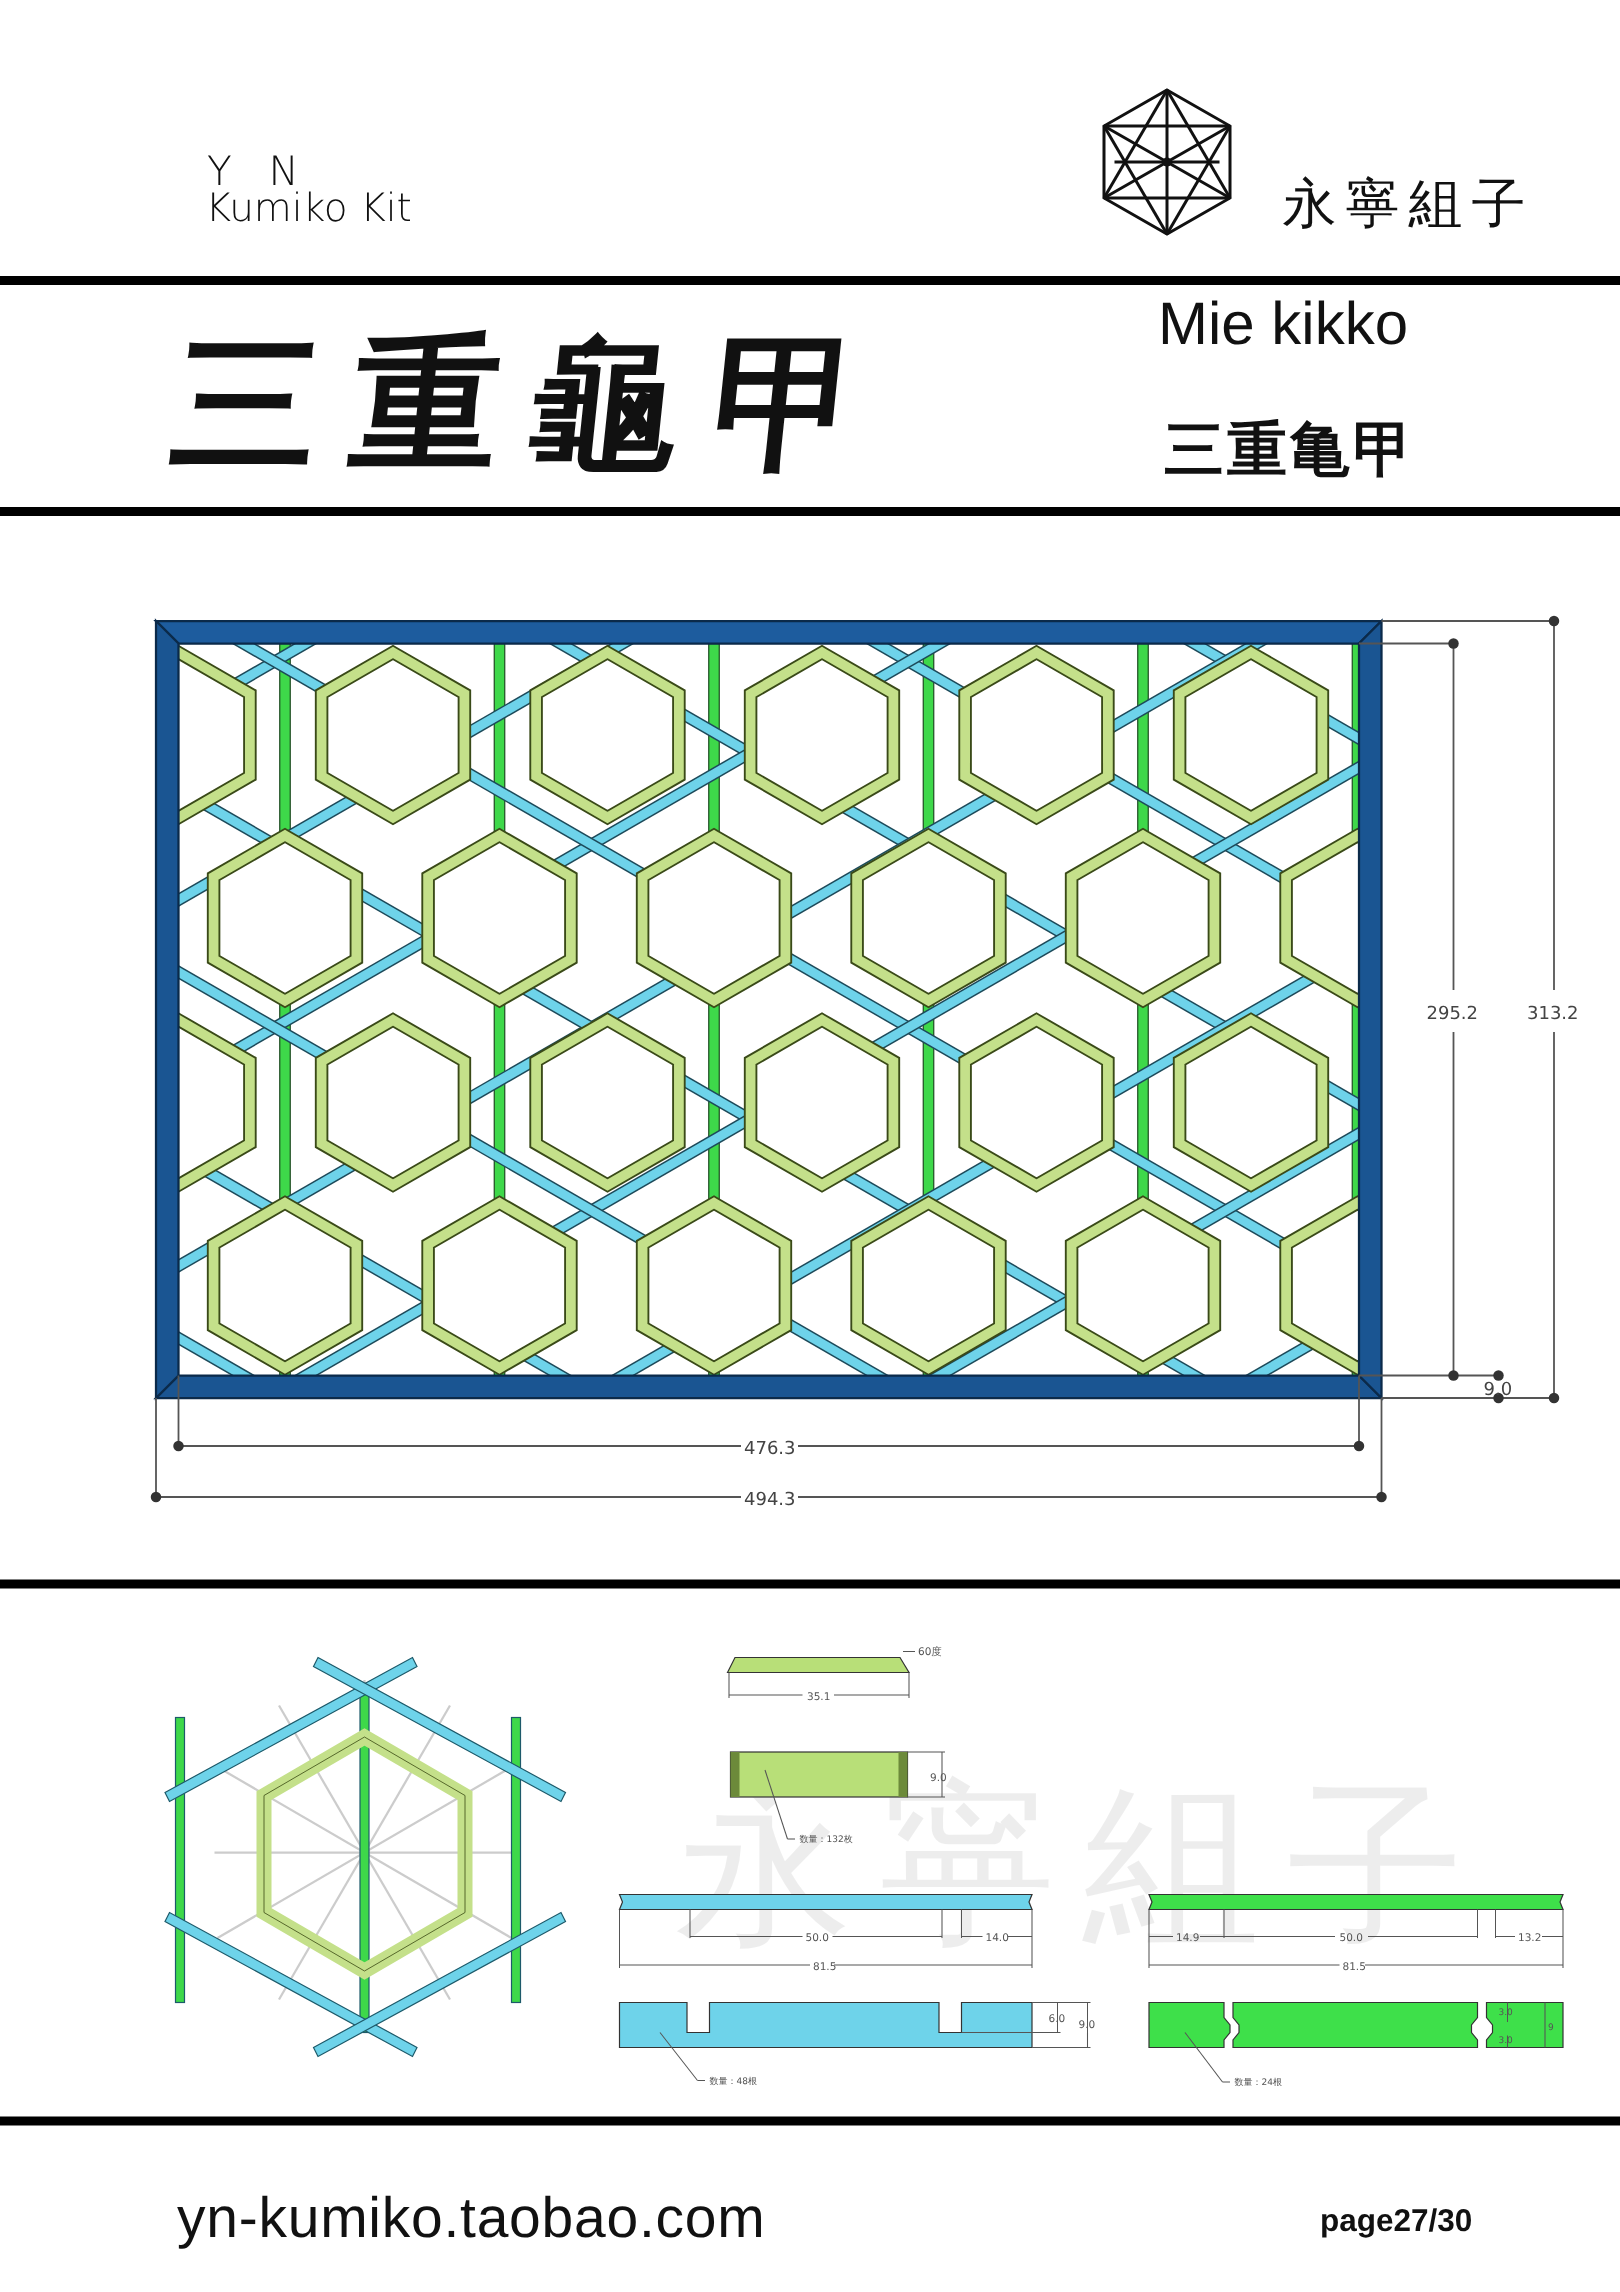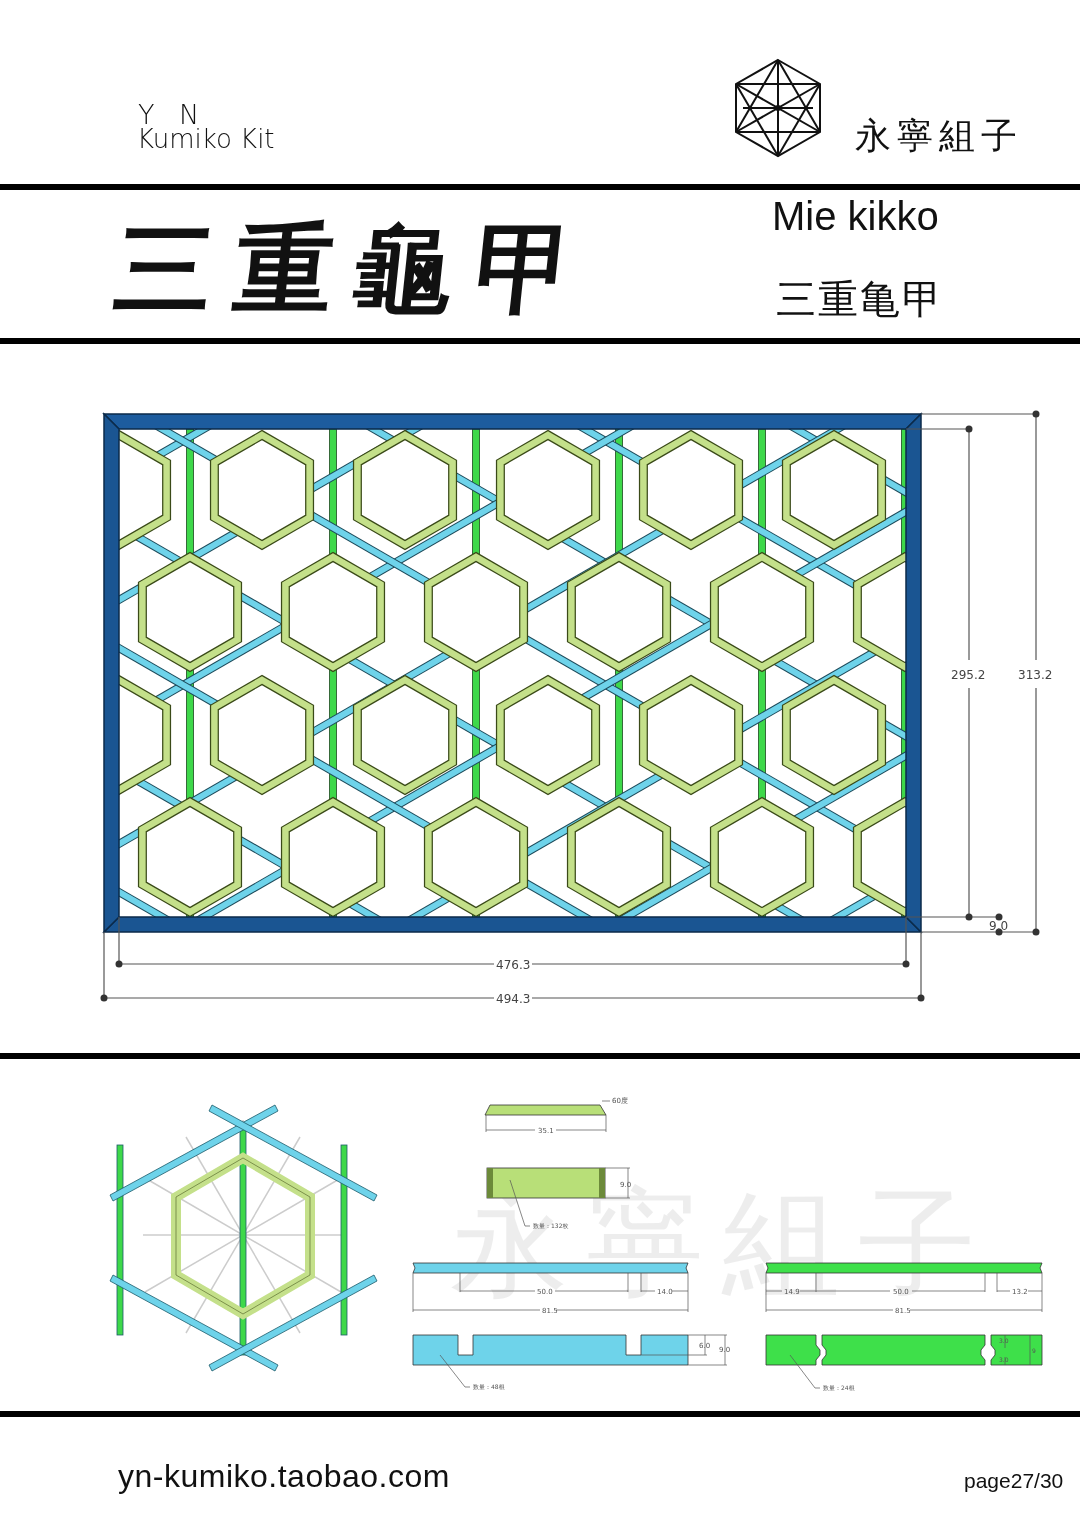--- a/index.html
+++ b/index.html
@@ -11,7 +11,7 @@
   .logo-text{left:855px;top:112px;font-size:36px;font-family:"DejaVu Serif","Liberation Serif",serif;letter-spacing:6px;}
   .title-cjk{left:115px;top:205px;font-size:98px;font-family:"DejaVu Serif","Liberation Serif",serif;font-weight:bold;letter-spacing:22px;transform:skewX(-6deg);}
   .title-en{left:772px;top:194px;font-size:40px;font-weight:normal;font-family:"Liberation Sans",sans-serif;}
-  .title-cn{left:776px;top:272px;font-size:40px;font-weight:normal;letter-spacing:2px;}
+  .title-cn{left:776px;top:272px;font-size:40px;font-weight:bold;letter-spacing:2px;}
   .dim{font-family:"DejaVu Sans",sans-serif;font-size:12px;fill:#444;}
   .footer-url{left:118px;top:1458px;font-size:32px;font-weight:300;font-family:"Liberation Sans",sans-serif;letter-spacing:0.5px;}
   .footer-page{left:964px;top:1469px;font-size:21px;font-family:"Liberation Sans",sans-serif;}

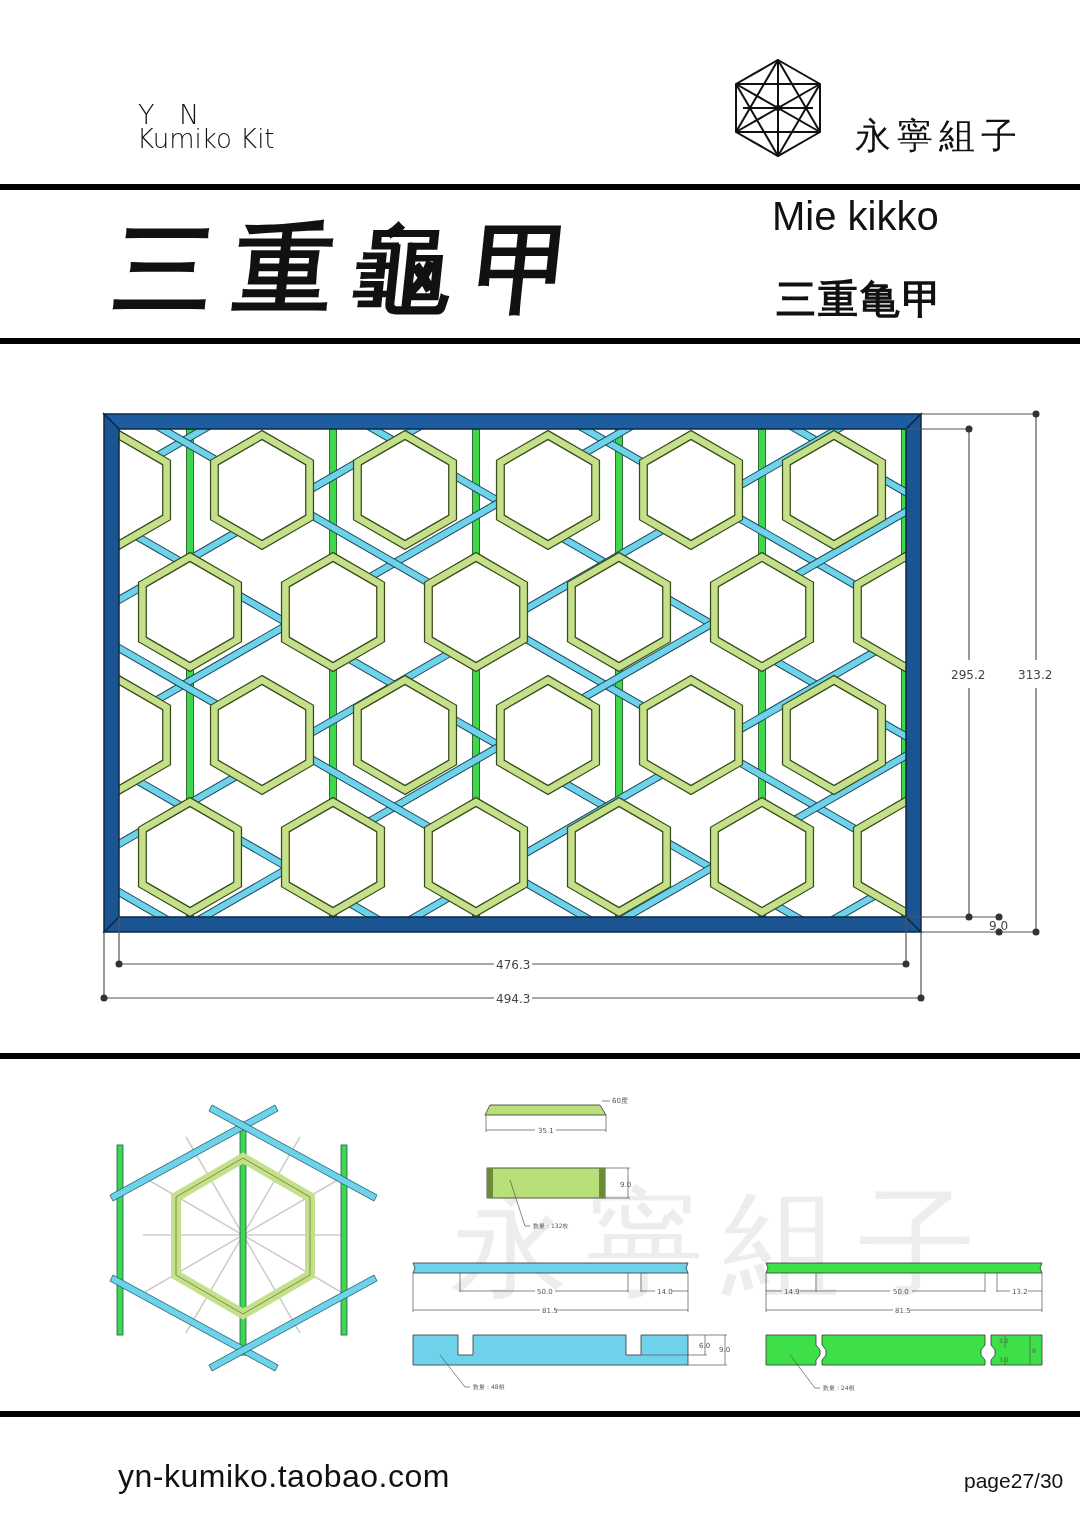--- a/index.html
+++ b/index.html
@@ -13,7 +13,7 @@
   .title-en{left:772px;top:194px;font-size:40px;font-weight:normal;font-family:"Liberation Sans",sans-serif;}
   .title-cn{left:776px;top:272px;font-size:40px;font-weight:bold;letter-spacing:2px;}
   .dim{font-family:"DejaVu Sans",sans-serif;font-size:12px;fill:#444;}
-  .footer-url{left:118px;top:1458px;font-size:32px;font-weight:300;font-family:"Liberation Sans",sans-serif;letter-spacing:0.5px;}
+  .footer-url{left:118px;top:1458px;font-size:38px;font-weight:300;font-family:"Liberation Sans",sans-serif;letter-spacing:0.5px;}
   .footer-page{left:964px;top:1469px;font-size:21px;font-family:"Liberation Sans",sans-serif;}
   .watermark{left:450px;top:1165px;font-size:118px;color:rgba(0,0,0,0.07);font-family:"DejaVu Serif",serif;letter-spacing:18px;}
 </style>

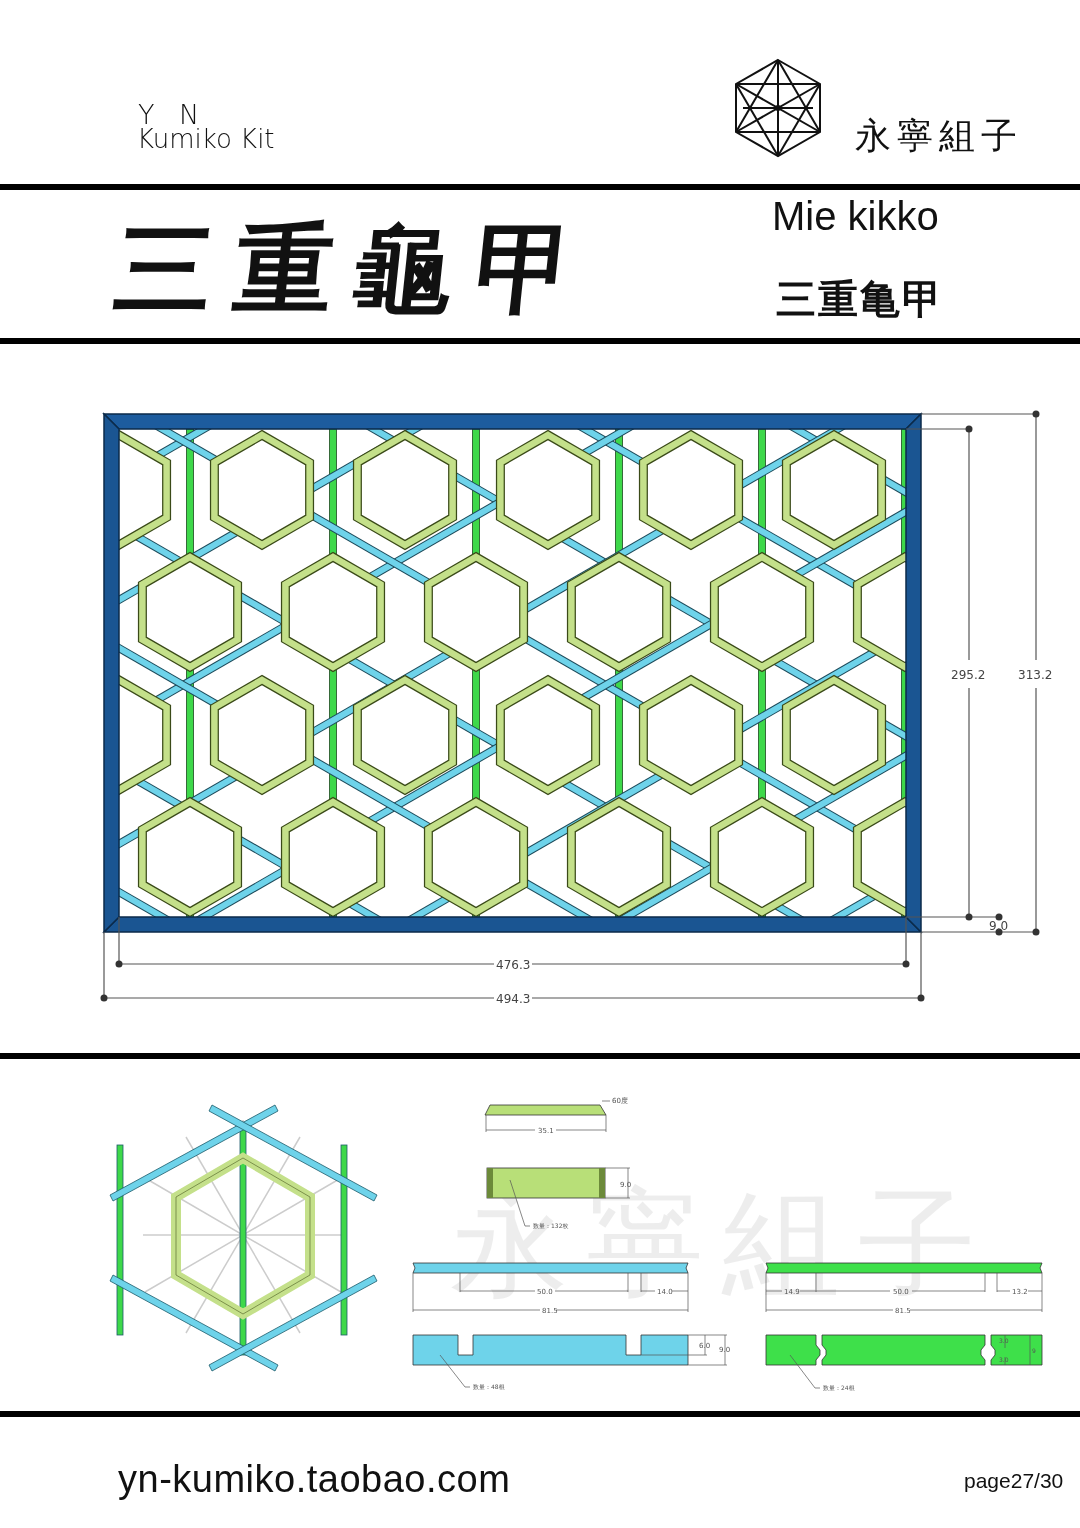--- a/index.html
+++ b/index.html
@@ -14,7 +14,7 @@
   .title-cn{left:776px;top:272px;font-size:40px;font-weight:bold;letter-spacing:2px;}
   .dim{font-family:"DejaVu Sans",sans-serif;font-size:12px;fill:#444;}
   .footer-url{left:118px;top:1458px;font-size:38px;font-weight:300;font-family:"Liberation Sans",sans-serif;letter-spacing:0.5px;}
-  .footer-page{left:964px;top:1469px;font-size:21px;font-family:"Liberation Sans",sans-serif;}
+  .footer-page{left:880px;top:1469px;font-size:21px;font-family:"Liberation Sans",sans-serif;font-weight:bold;}
   .watermark{left:450px;top:1165px;font-size:118px;color:rgba(0,0,0,0.07);font-family:"DejaVu Serif",serif;letter-spacing:18px;}
 </style>
 </head>

